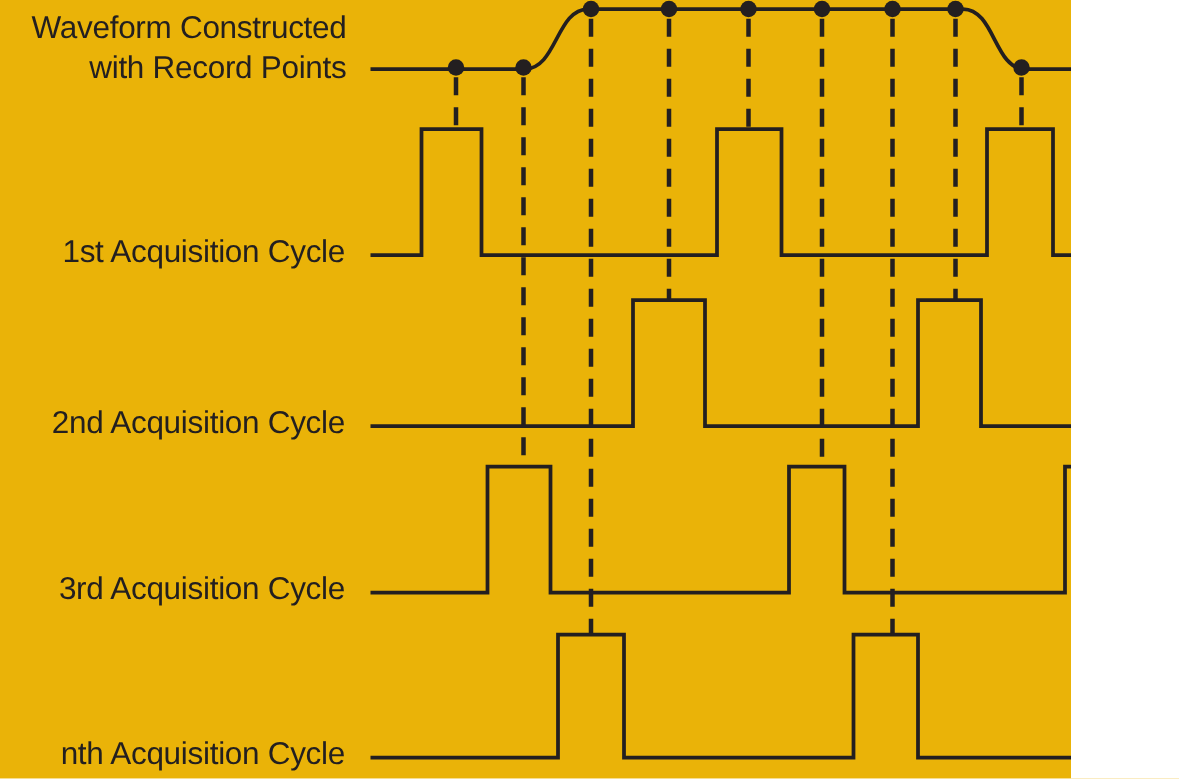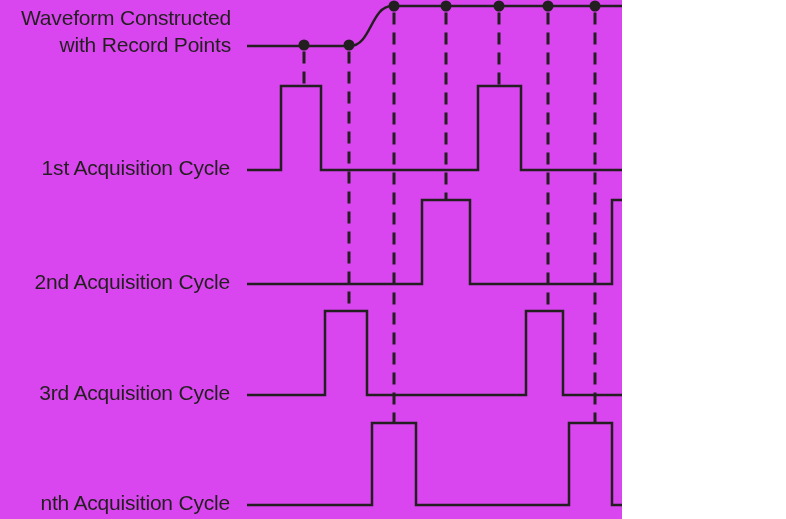--- a/index.html
+++ b/index.html
@@ -9,9 +9,9 @@
   }
   .figure {
     position: relative;
-    width: 622px;
+    width: 714px;
     height: 519px;
-    background: #d946ef;
+    background: #eab308;
     overflow: hidden;
   }
   svg {

